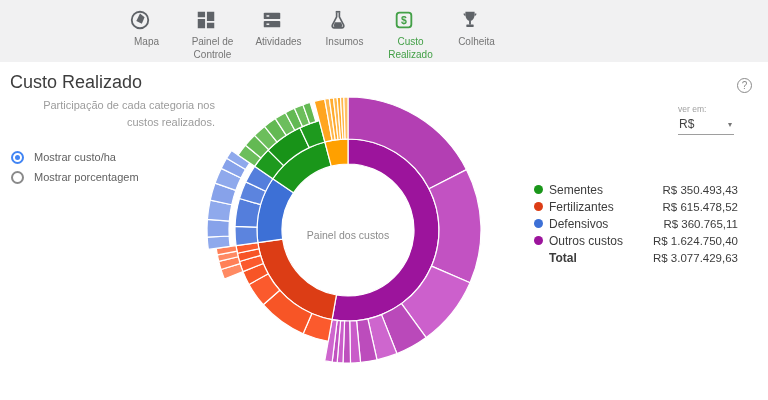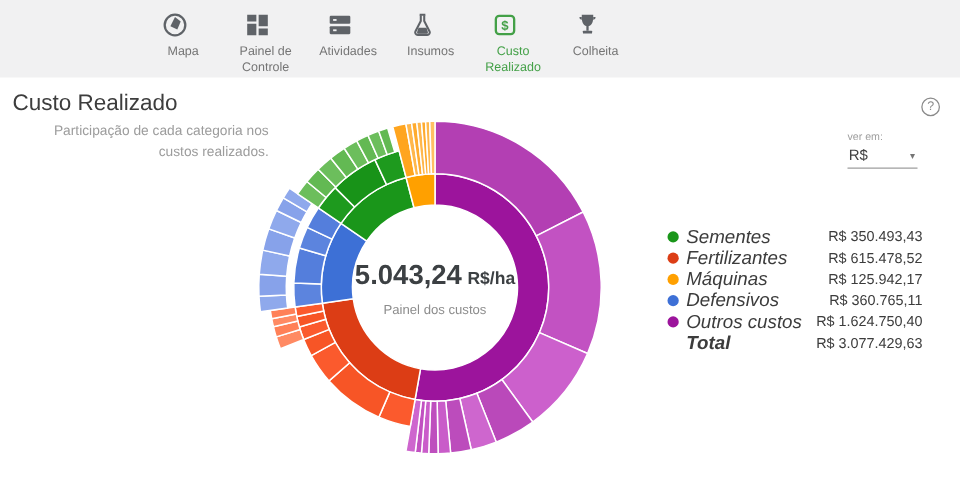--- a/index.html
+++ b/index.html
@@ -137,6 +137,16 @@
   <div class="page-title">Custo Realizado</div>
   <div class="page-subtitle">Participação de cada categoria nos custos realizados.</div>
 
+  <div class="radios">
+    <div class="radio-row">
+      <span class="radio checked"></span>
+      <span class="radio-label">Mostrar custo/ha</span>
+    </div>
+    <div class="radio-row">
+      <span class="radio"></span>
+      <span class="radio-label">Mostrar porcentagem</span>
+    </div>
+  </div>
 
   <div class="ver-em">
     <div class="ver-em-label">ver em:</div>

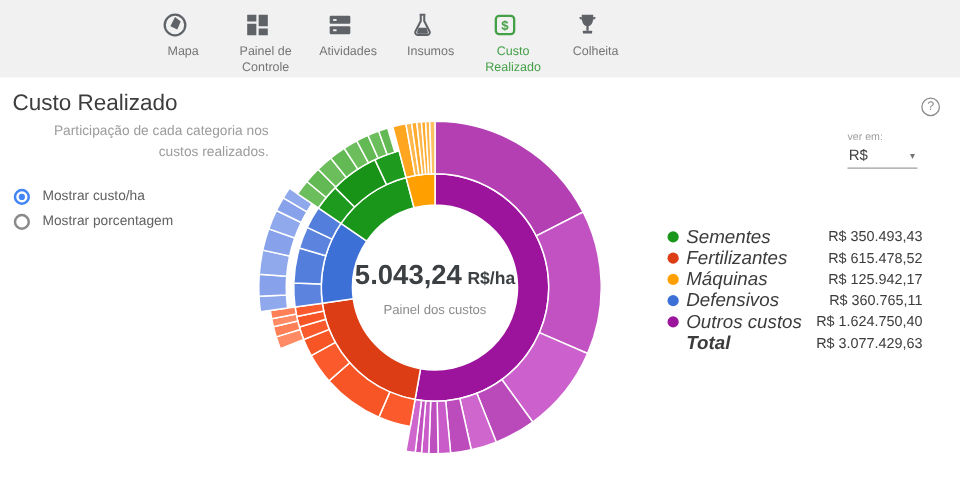--- a/index.html
+++ b/index.html
@@ -55,7 +55,7 @@
   .legend { position:absolute; left:534px; top:181px; width:204px; }
   .legend-row { display:flex; align-items:center; height:17px; }
   .legend-dot { width:9px; height:9px; border-radius:50%; margin-right:6px; flex:0 0 auto; }
-  .legend-name { font-size:15px; color:#3c3c3c;font-style:italic; }
+  .legend-name { font-size:12px; color:#3c3c3c; }
   .legend-val { margin-left:auto; font-size:11.5px; color:#3c3c3c; }
   .legend-row.total .legend-name { margin-left:15px; font-weight:bold; }
   .legend-row.total .legend-val { font-weight:normal; }

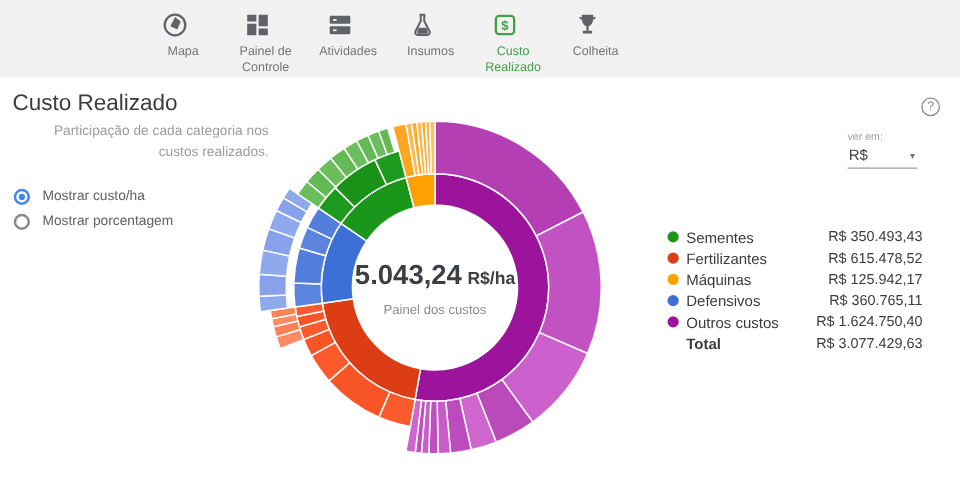--- a/index.html
+++ b/index.html
@@ -217,10 +217,6 @@
     </svg>
 
   <div class="chart-center">
-    <div class="center-main">
-      <span class="center-value">5.043,24</span>
-      <span class="center-unit">R$/ha</span>
-    </div>
     <div class="center-label">Painel dos custos</div>
   </div>
 

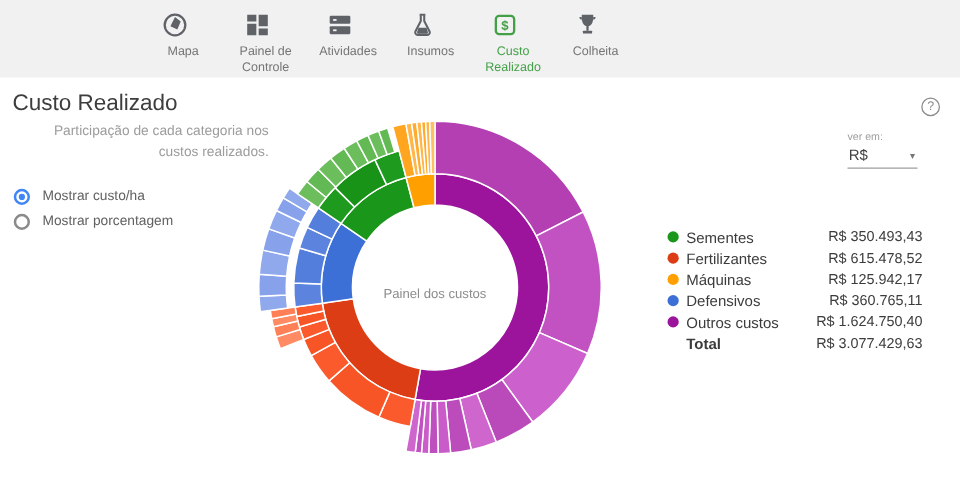--- a/index.html
+++ b/index.html
@@ -232,11 +232,6 @@
       <span class="legend-val">R$ 615.478,52</span>
     </div>
     <div class="legend-row">
-      <span class="legend-dot" style="background: rgb(255, 160, 0);"></span>
-      <span class="legend-name">Máquinas</span>
-      <span class="legend-val">R$ 125.942,17</span>
-    </div>
-    <div class="legend-row">
       <span class="legend-dot" style="background: rgb(61, 112, 214);"></span>
       <span class="legend-name">Defensivos</span>
       <span class="legend-val">R$ 360.765,11</span>

